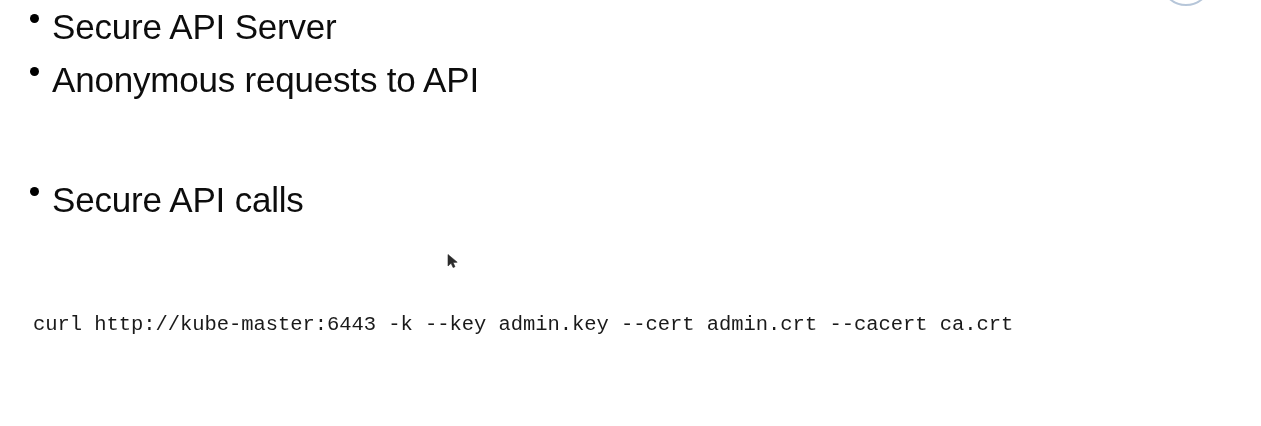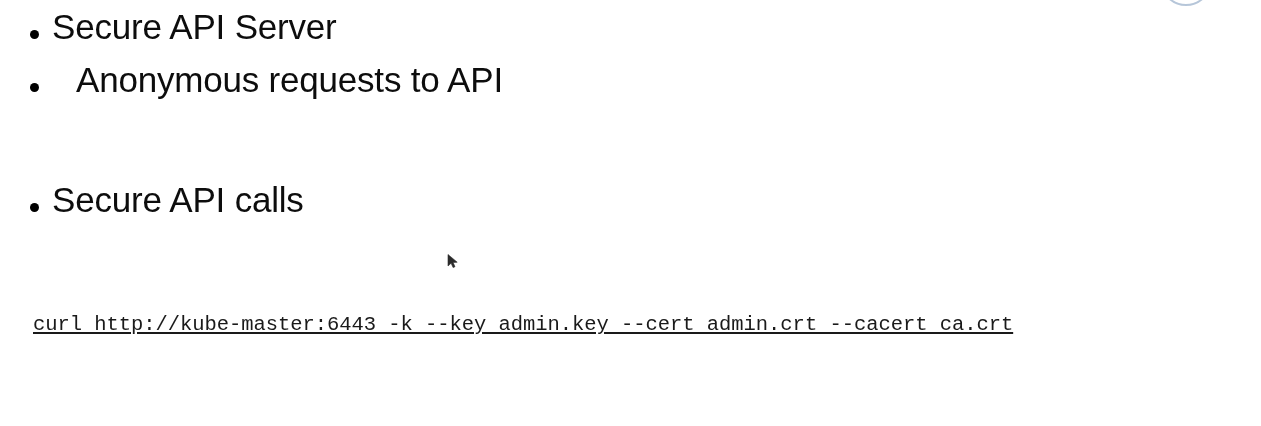--- a/index.html
+++ b/index.html
@@ -44,7 +44,7 @@
   .bullet-row {
     position: absolute;
     display: flex;
-    align-items: flex-end;
+    align-items: center;
     white-space: nowrap;
   }
   .bullet-row.b0 { left: 30px; top: 6px; }

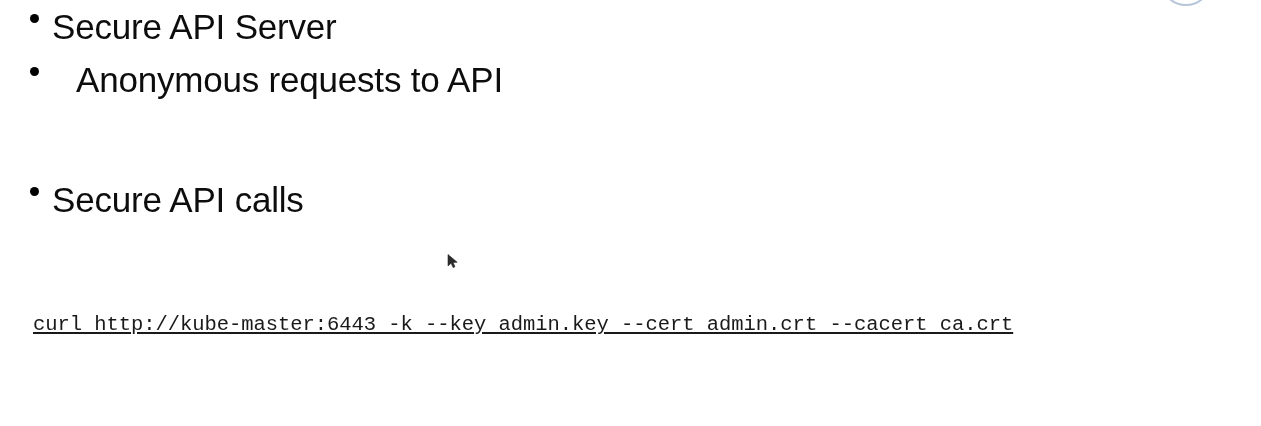--- a/index.html
+++ b/index.html
@@ -48,7 +48,7 @@
     white-space: nowrap;
   }
   .bullet-row.b0 { left: 30px; top: 6px; }
-  .bullet-row.b1 { left: 30px; top: 59px; gap: 24px; }
+  .bullet-row.b1 { left: 30px; top: 59px; }
   .bullet-row.b2 { left: 30px; top: 179px; }
 
   .bullet-dot {

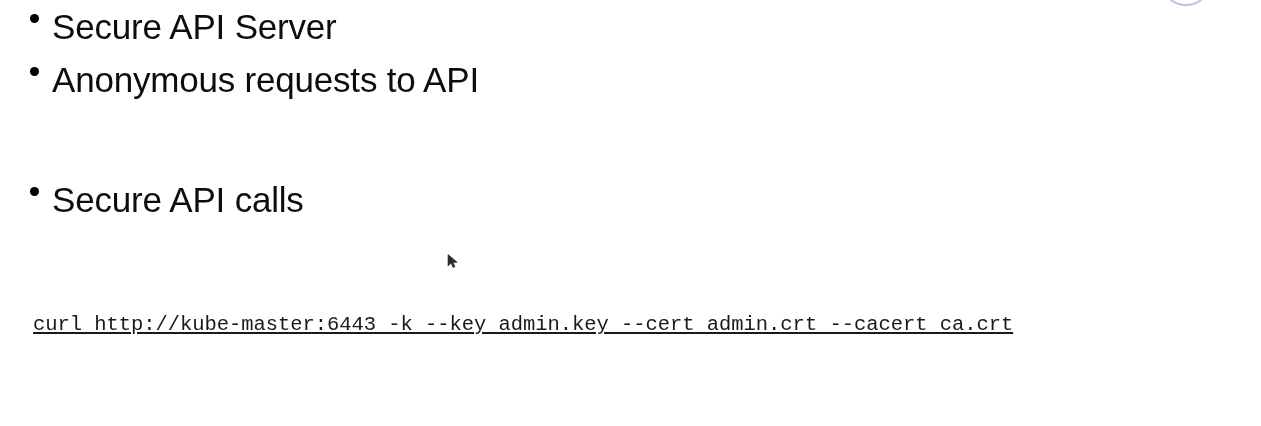--- a/index.html
+++ b/index.html
@@ -85,7 +85,6 @@
   }
   .code-line {
     height: 30px;
-    text-decoration: underline;
   }
   .code-line.spacer {
     height: 27px;

